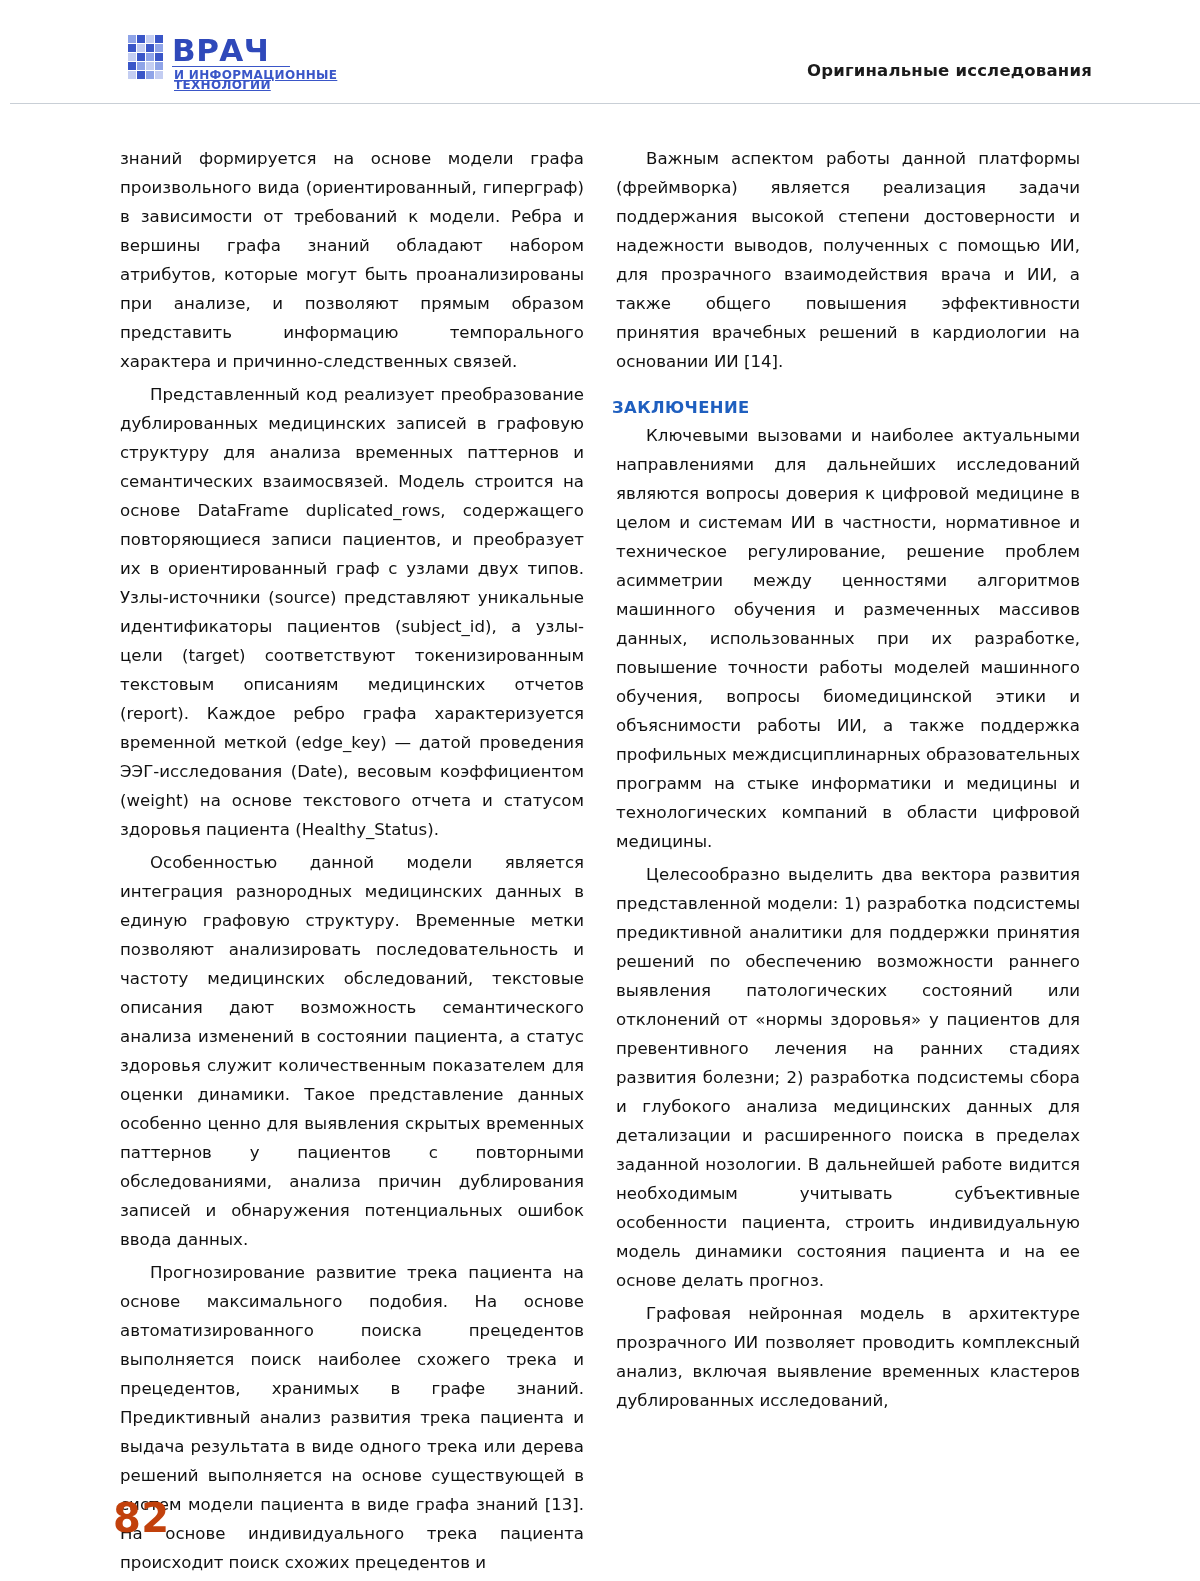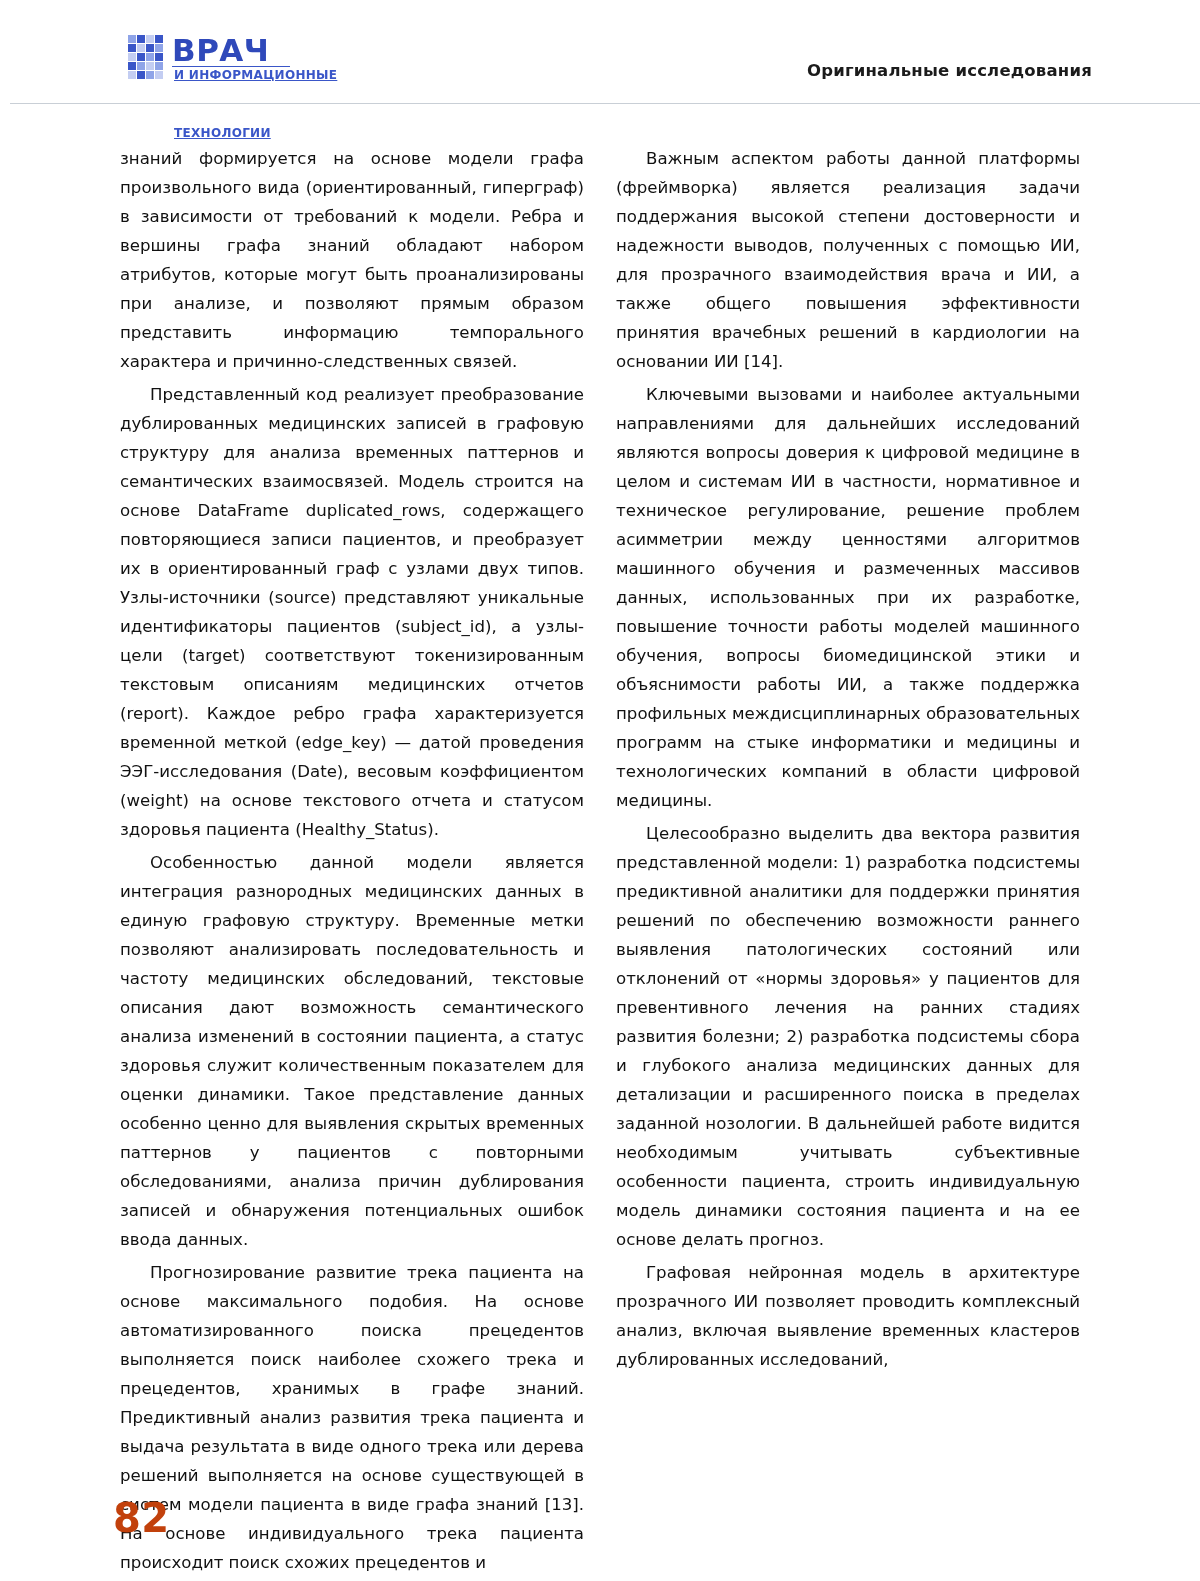--- a/index.html
+++ b/index.html
@@ -74,7 +74,7 @@
     text-decoration: underline;
   }
   .logo-sub1 { top: 35px; }
-  .logo-sub2 { top: 45px; margin-top: 48px; }
+  .logo-sub2 { top: 45px; }
   .logo-underline {
     position: absolute;
     left: 44px;

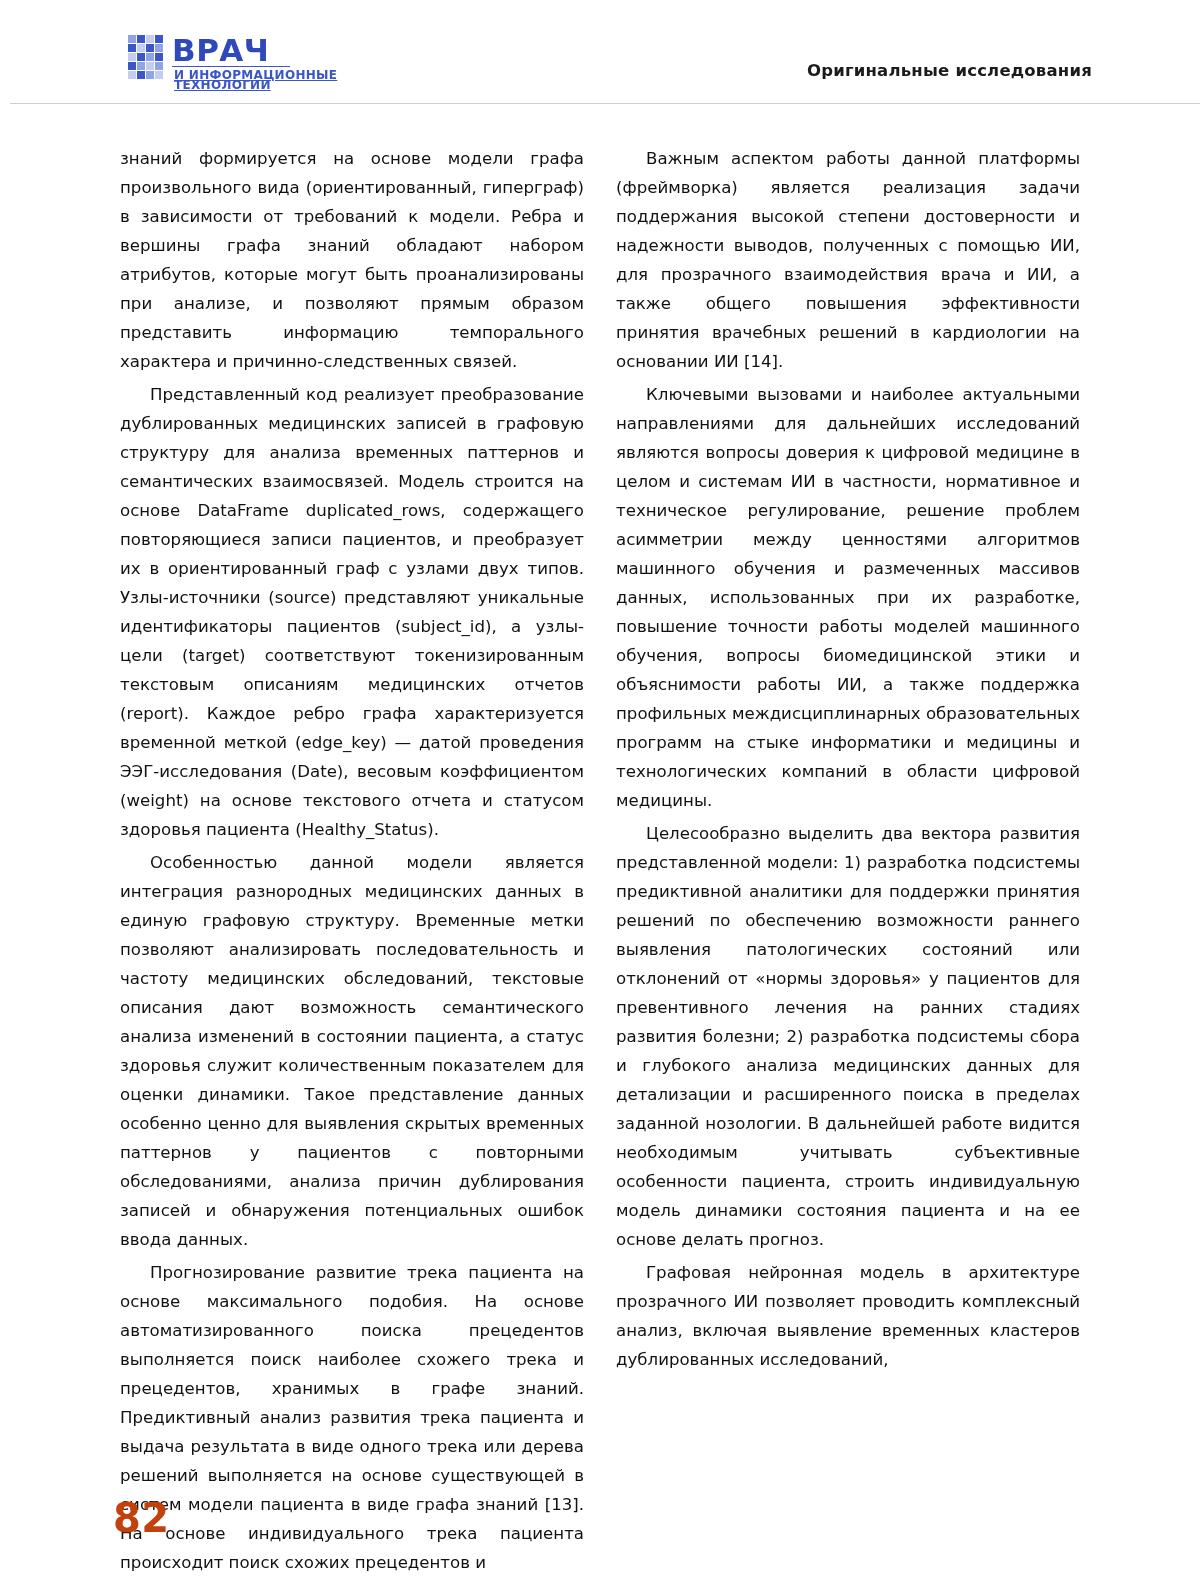--- a/index.html
+++ b/index.html
@@ -183,6 +183,7 @@
 
 <div class="column col-right">
   <p class="body-par">Важным аспектом работы данной платформы (фреймворка) является реализация задачи поддержания высокой степени достоверности и надежности выводов, полученных с помощью ИИ, для прозрачного взаимодействия врача и ИИ, а также общего повышения эффективности принятия врачебных решений в кардиологии на основании ИИ [14].</p>
+  <h2 class="section-head">ЗАКЛЮЧЕНИЕ</h2>
   <p class="body-par">Ключевыми вызовами и наиболее актуальными направлениями для дальнейших исследований являются вопросы доверия к цифровой медицине в целом и системам ИИ в частности, нормативное и техническое регулирование, решение проблем асимметрии между ценностями алгоритмов машинного обучения и размеченных массивов данных, использованных при их разработке, повышение точности работы моделей машинного обучения, вопросы биомедицинской этики и объяснимости работы ИИ, а также поддержка профильных междисциплинарных образовательных программ на стыке информатики и медицины и технологических компаний в области цифровой медицины.</p>
   <p class="body-par">Целесообразно выделить два вектора развития представленной модели: 1) разработка подсистемы предиктивной аналитики для поддержки принятия решений по обеспечению возможности раннего выявления патологических состояний или отклонений от «нормы здоровья» у пациентов для превентивного лечения на ранних стадиях развития болезни; 2) разработка подсистемы сбора и глубокого анализа медицинских данных для детализации и расширенного поиска в пределах заданной нозологии. В дальнейшей работе видится необходимым учитывать субъективные особенности пациента, строить индивидуальную модель динамики состояния пациента и на ее основе делать прогноз.</p>
   <p class="body-par">Графовая нейронная модель в архитектуре прозрачного ИИ позволяет проводить комплексный анализ, включая выявление временных кластеров дублированных исследований,</p>

